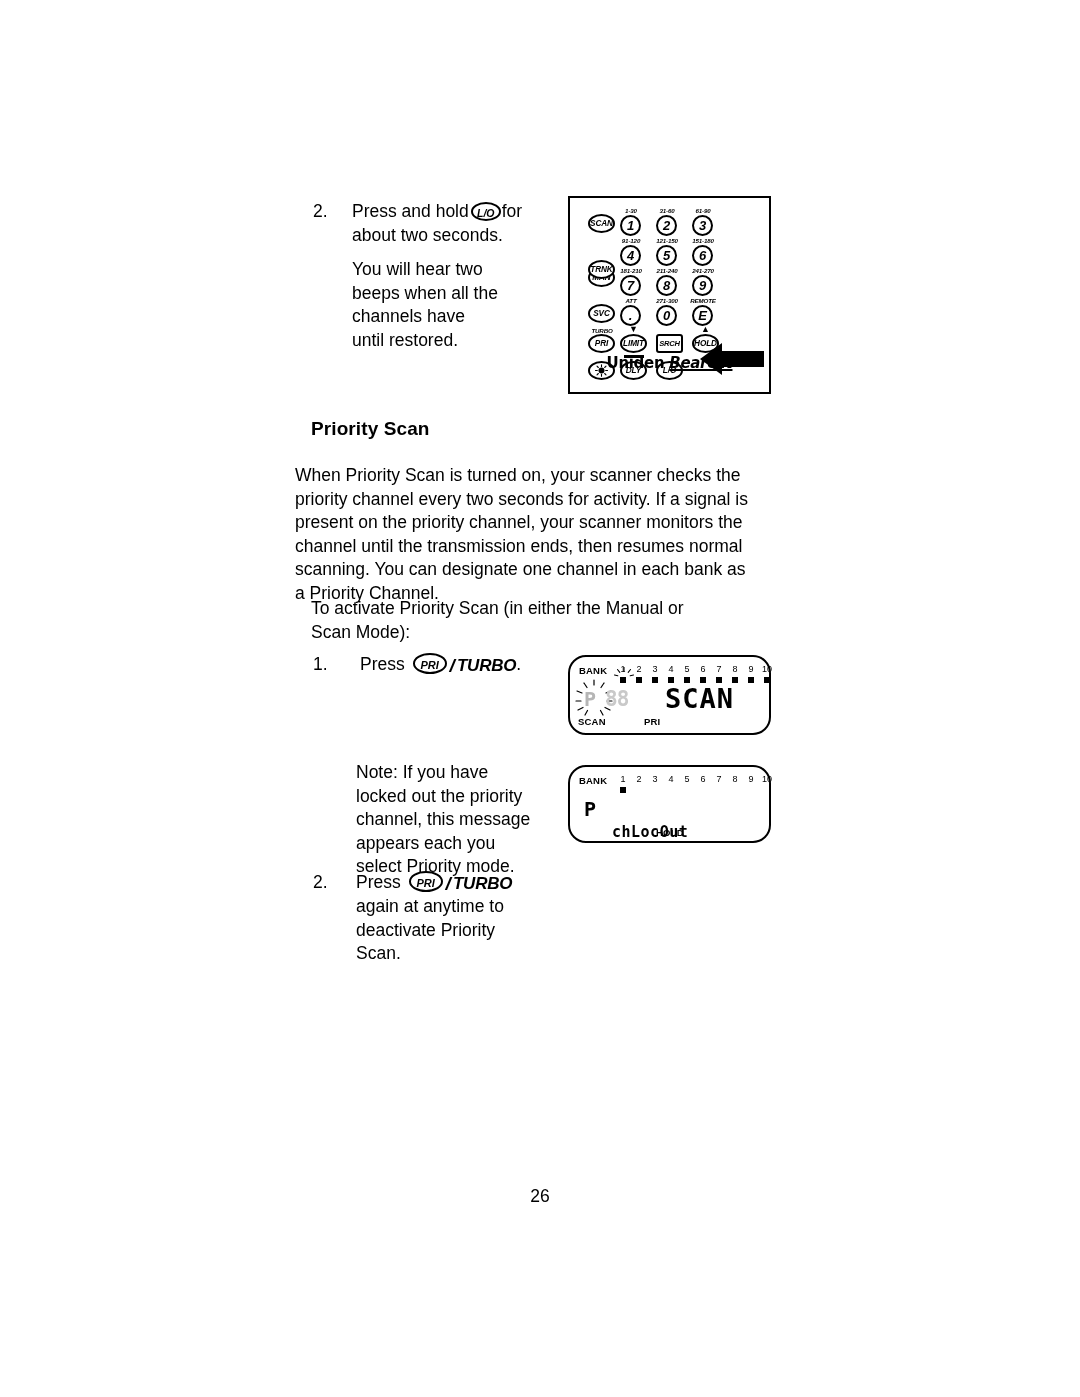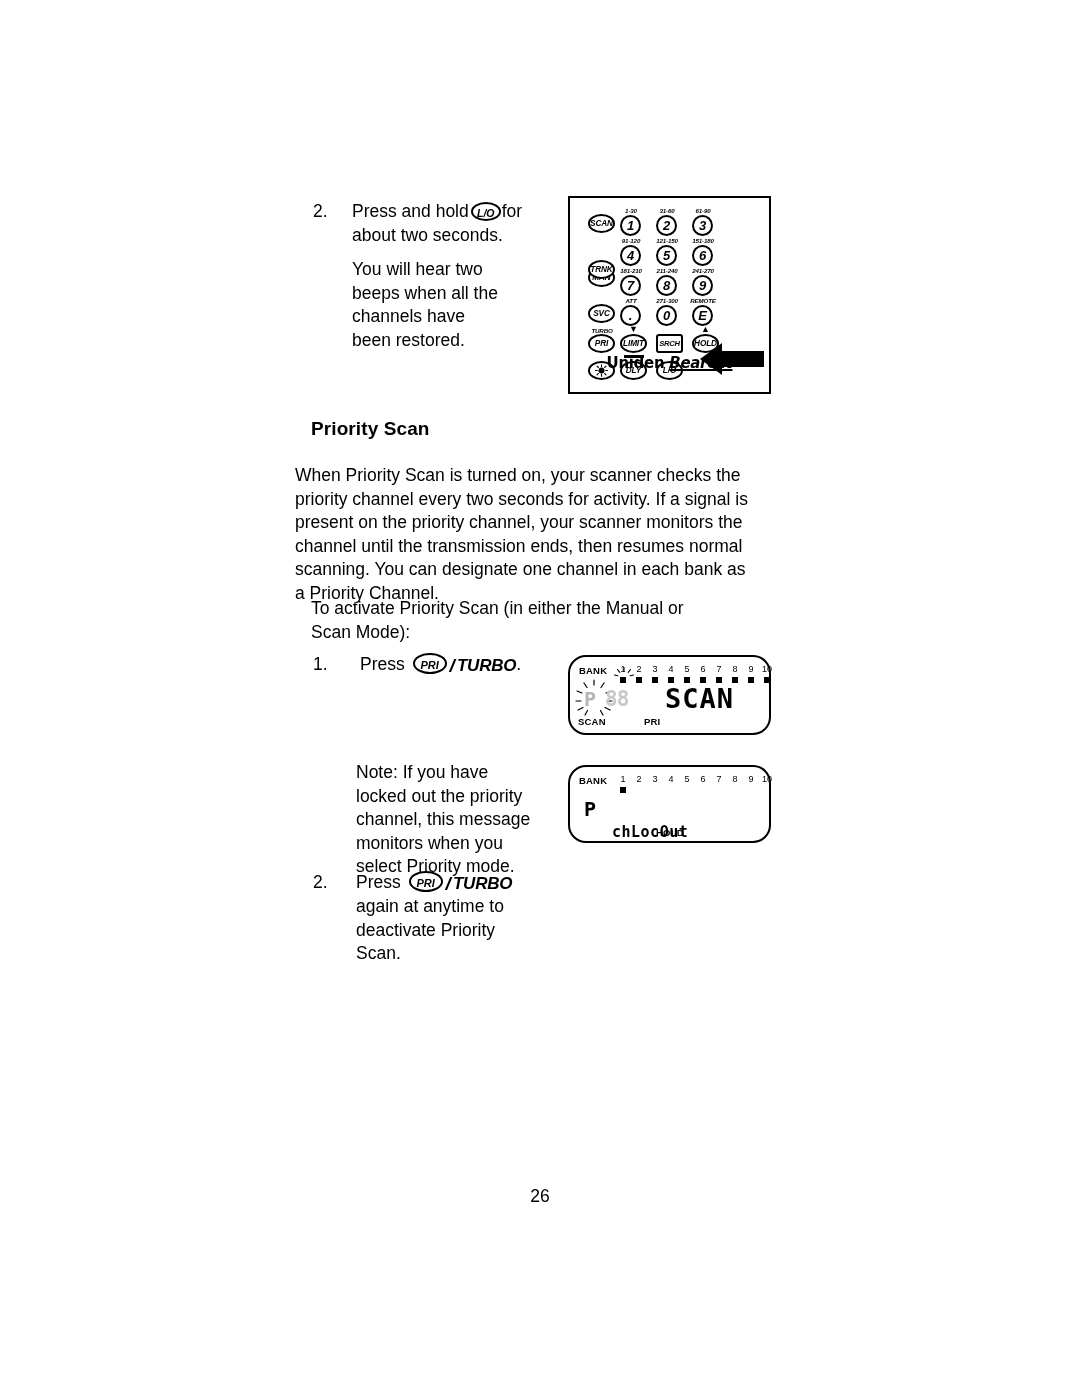--- a/index.html
+++ b/index.html
@@ -269,7 +269,7 @@
   <span>You will hear two</span><br>
   <span>beeps when all the</span><br>
   <span>channels have</span><br>
-  <span>been restored.</span>
+  <span>until restored.</span>
 </div>
 
 <div id="keypad-figure">

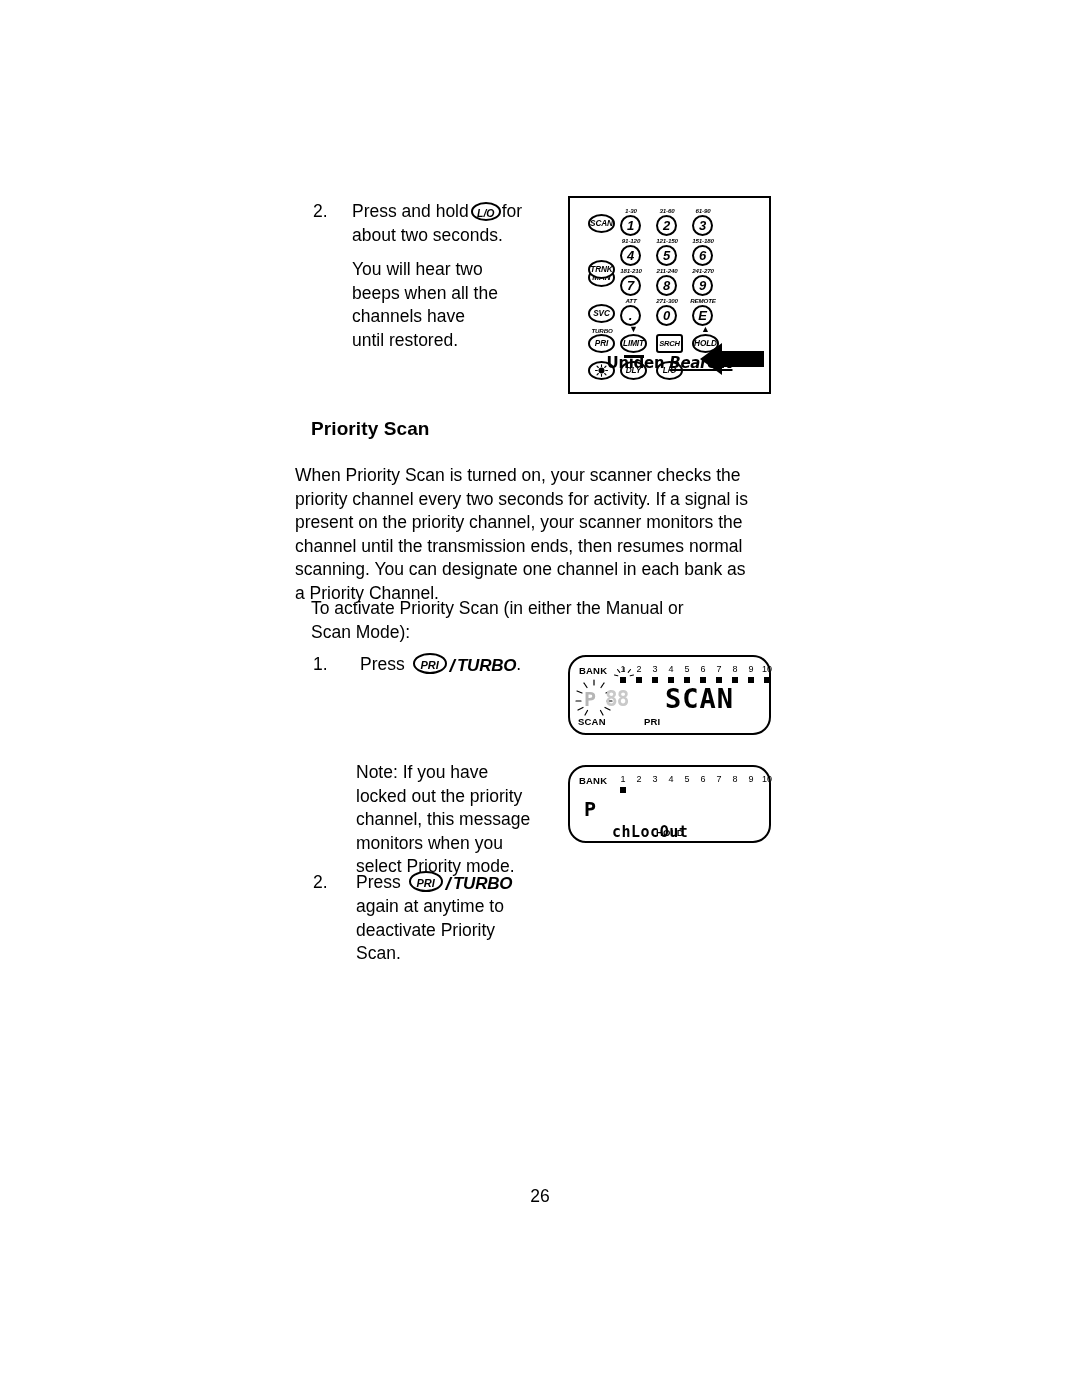--- a/index.html
+++ b/index.html
@@ -440,7 +440,7 @@
   <span>Note: If you have</span><br>
   <span>locked out the priority</span><br>
   <span>channel, this message</span><br>
-  <span>monitors when you</span><br>
+  <span>appears each you</span><br>
   <span>select Priority mode.</span>
 </div>
 

